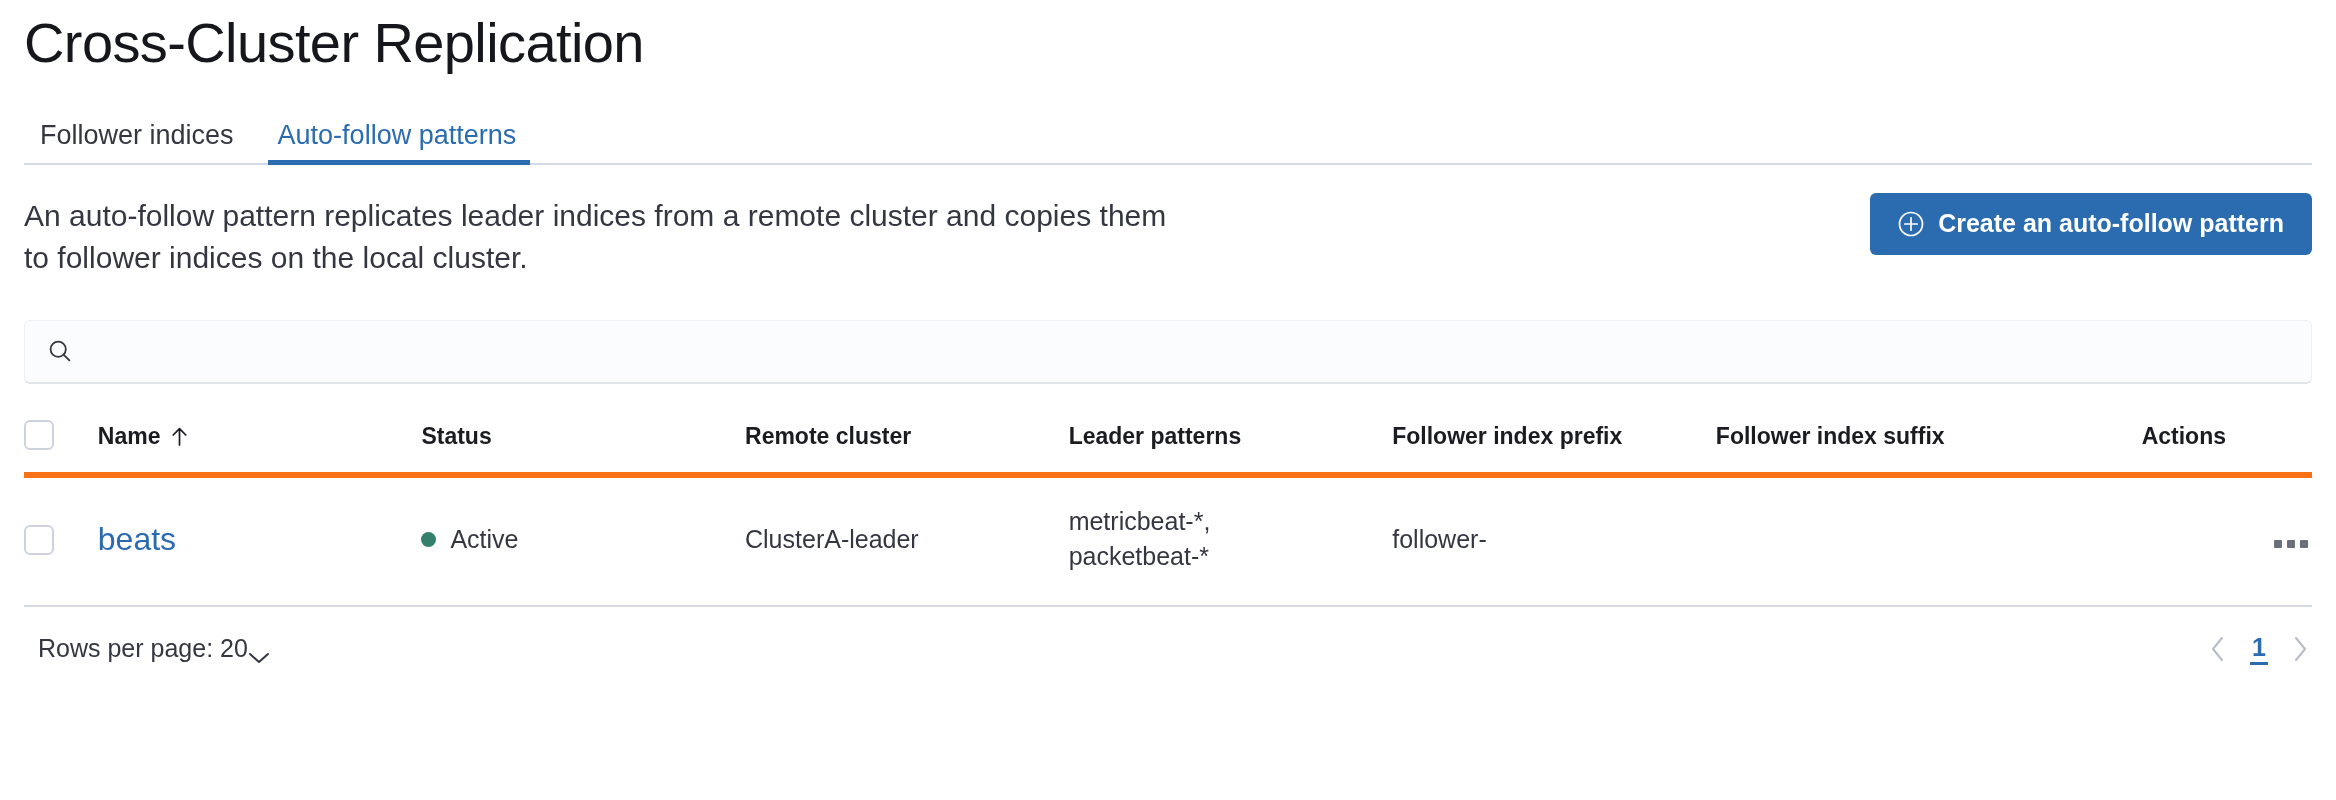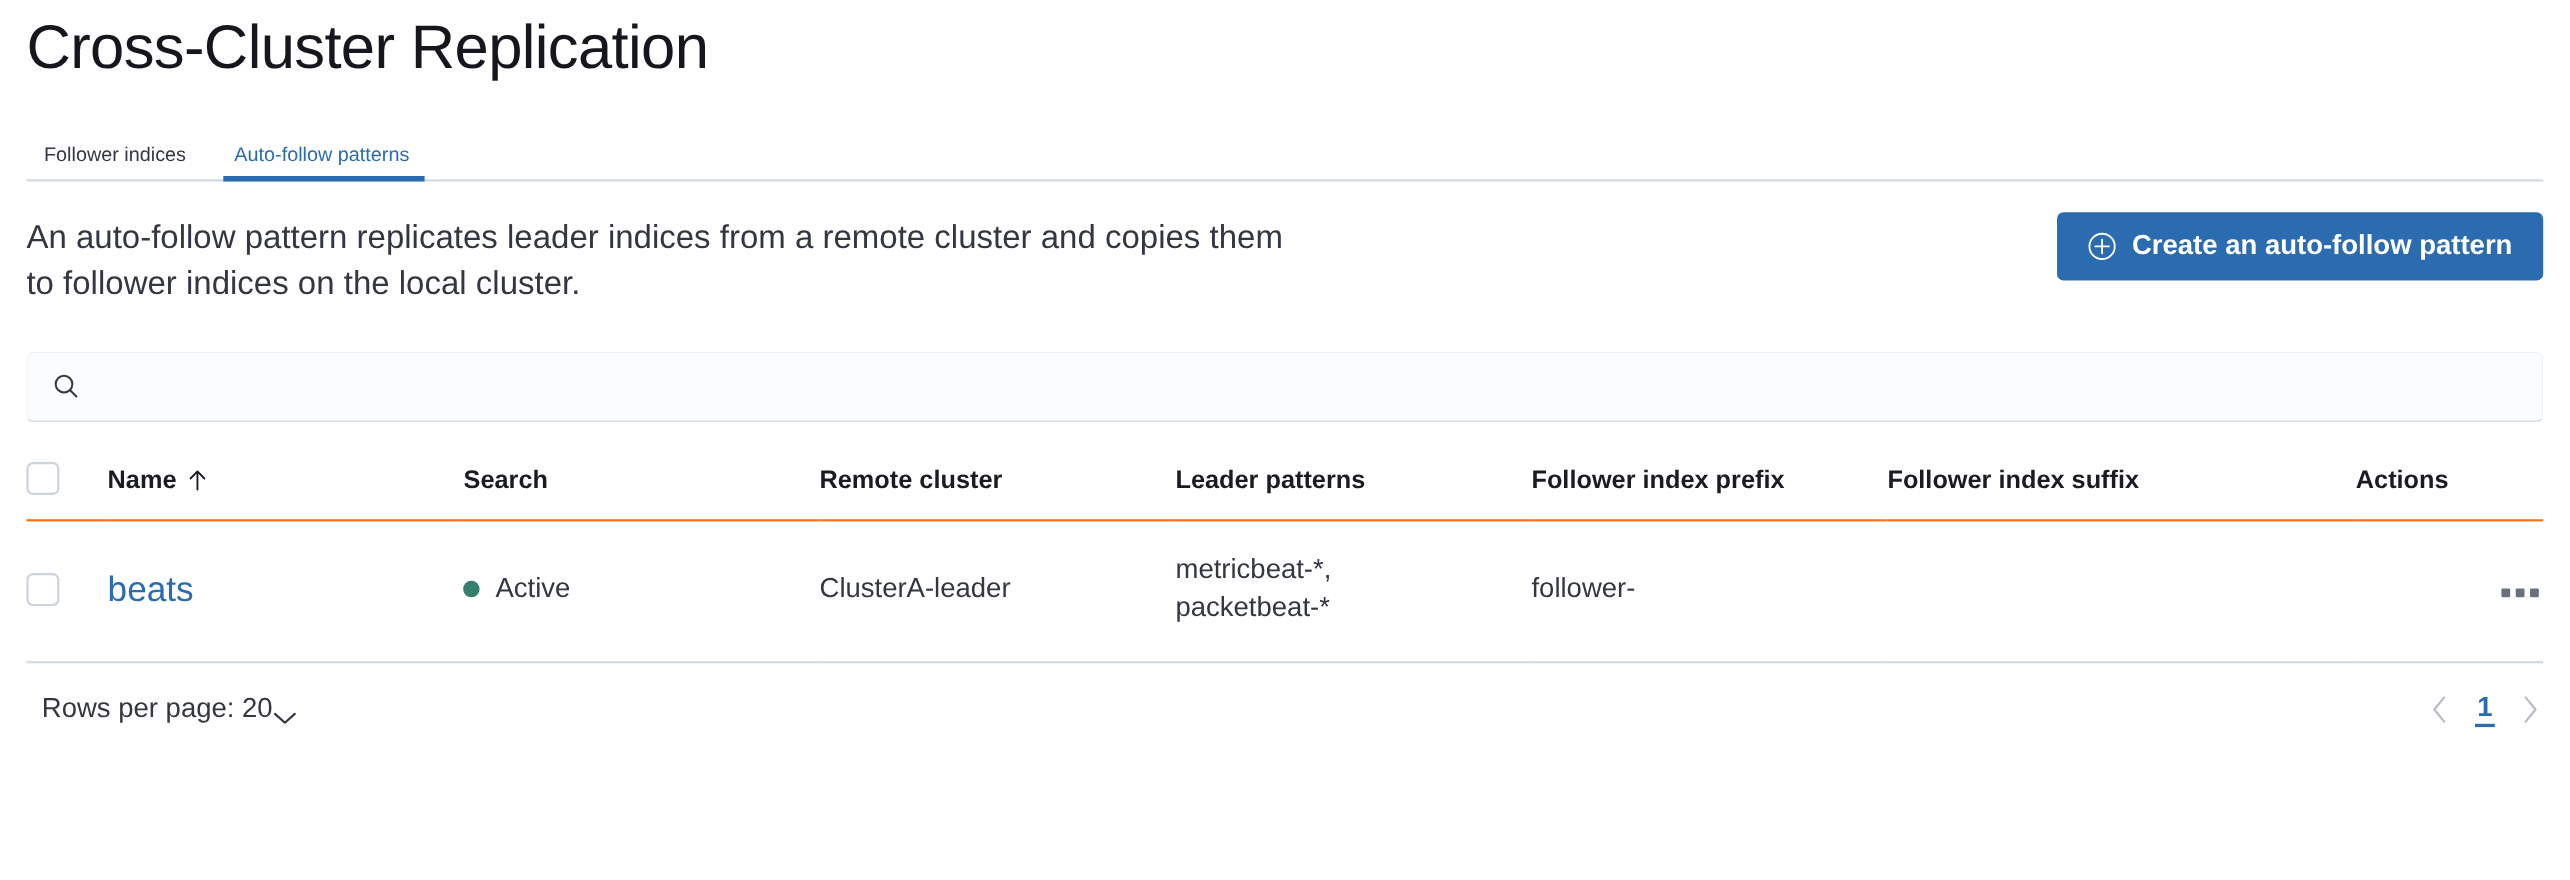--- a/index.html
+++ b/index.html
@@ -54,7 +54,7 @@
     background: #d3dae6;
   }
   .tab {
-    font-size: 18px;
+    font-size: 27px;
     line-height: 1;
     padding: 0 20px 16px 16px;
     color: #343741;

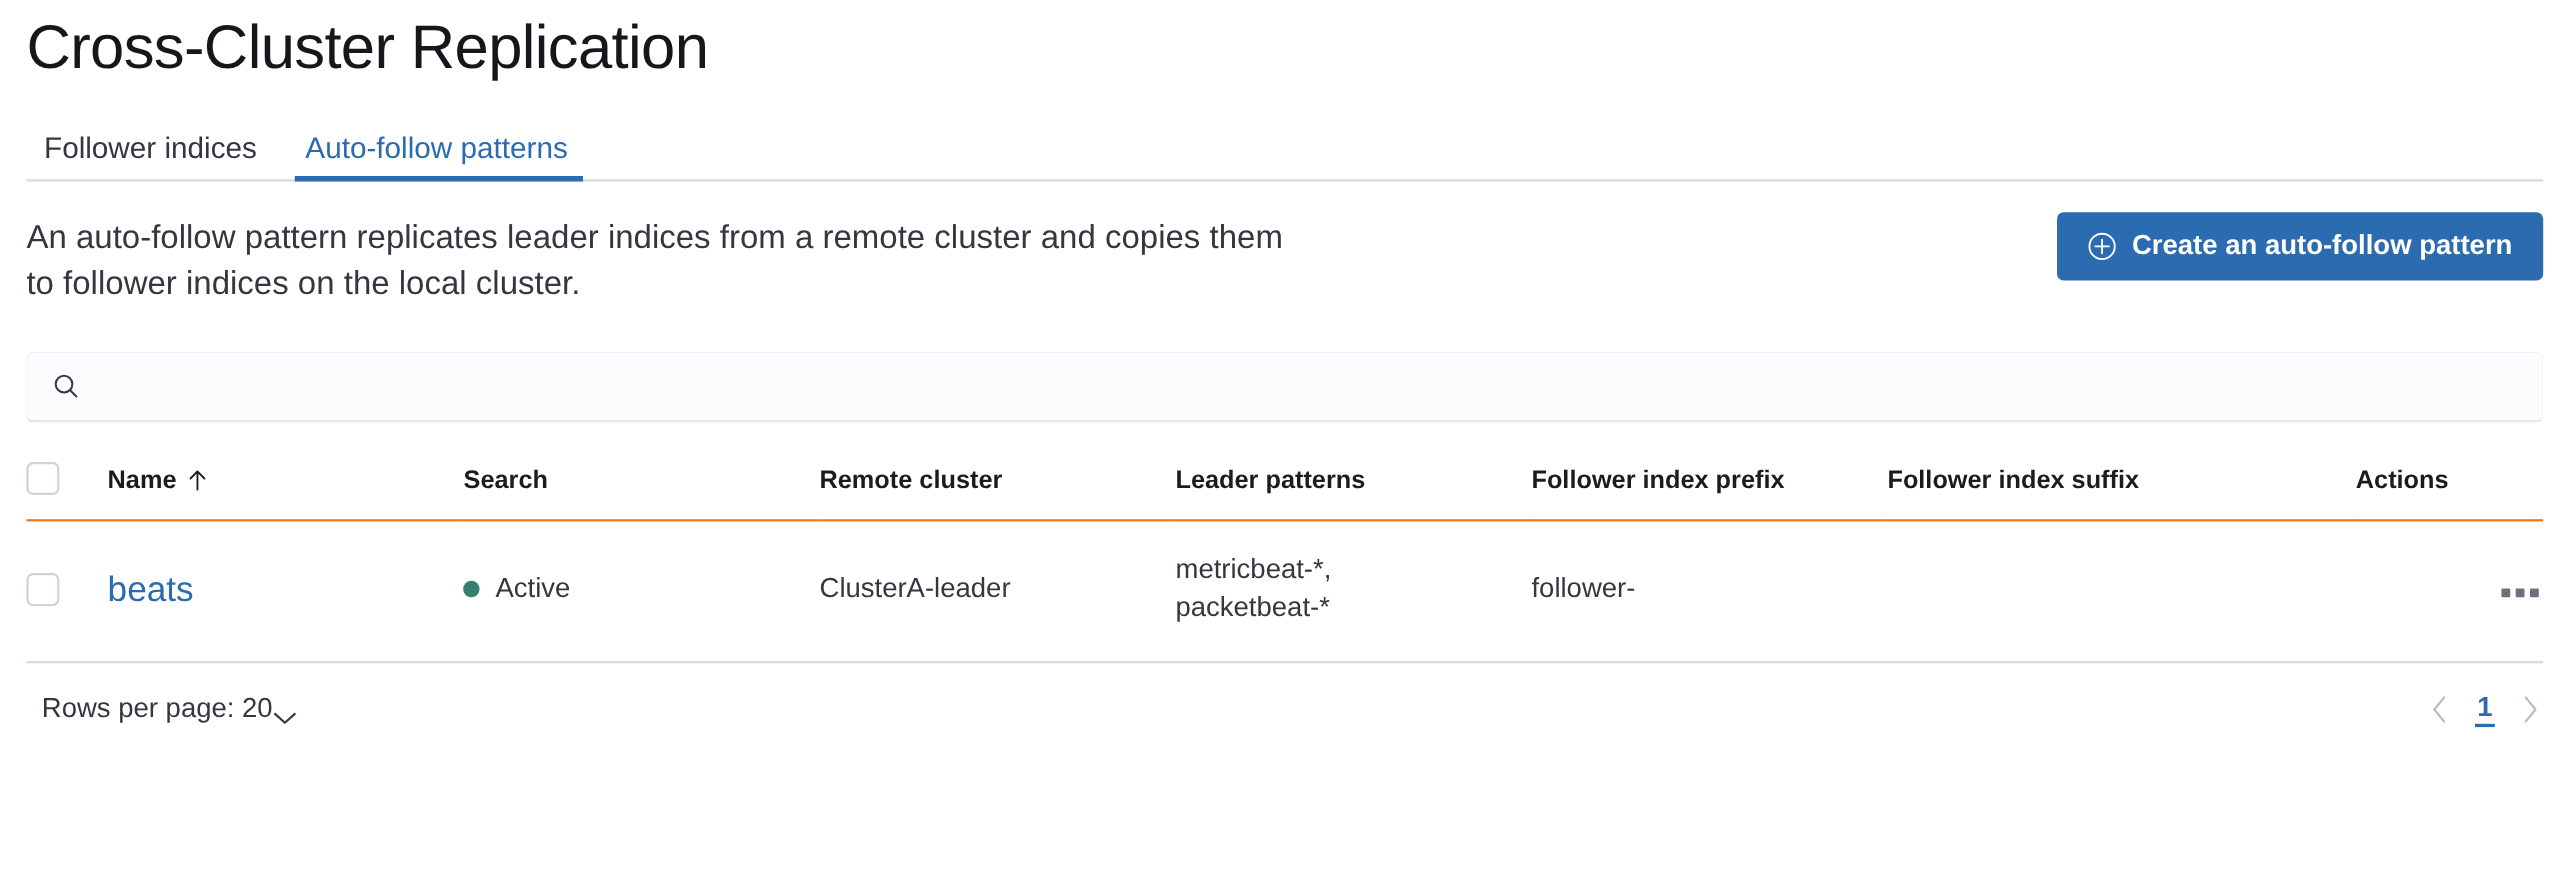--- a/index.html
+++ b/index.html
@@ -159,7 +159,7 @@
     font-weight: 700;
     color: #1a1c21;
     padding: 0 0 22px 0;
-    border-bottom: 2px solid #f97316;
+    border-bottom: 6px solid #f97316;
     vertical-align: bottom;
   }
   table.ccr-table td {

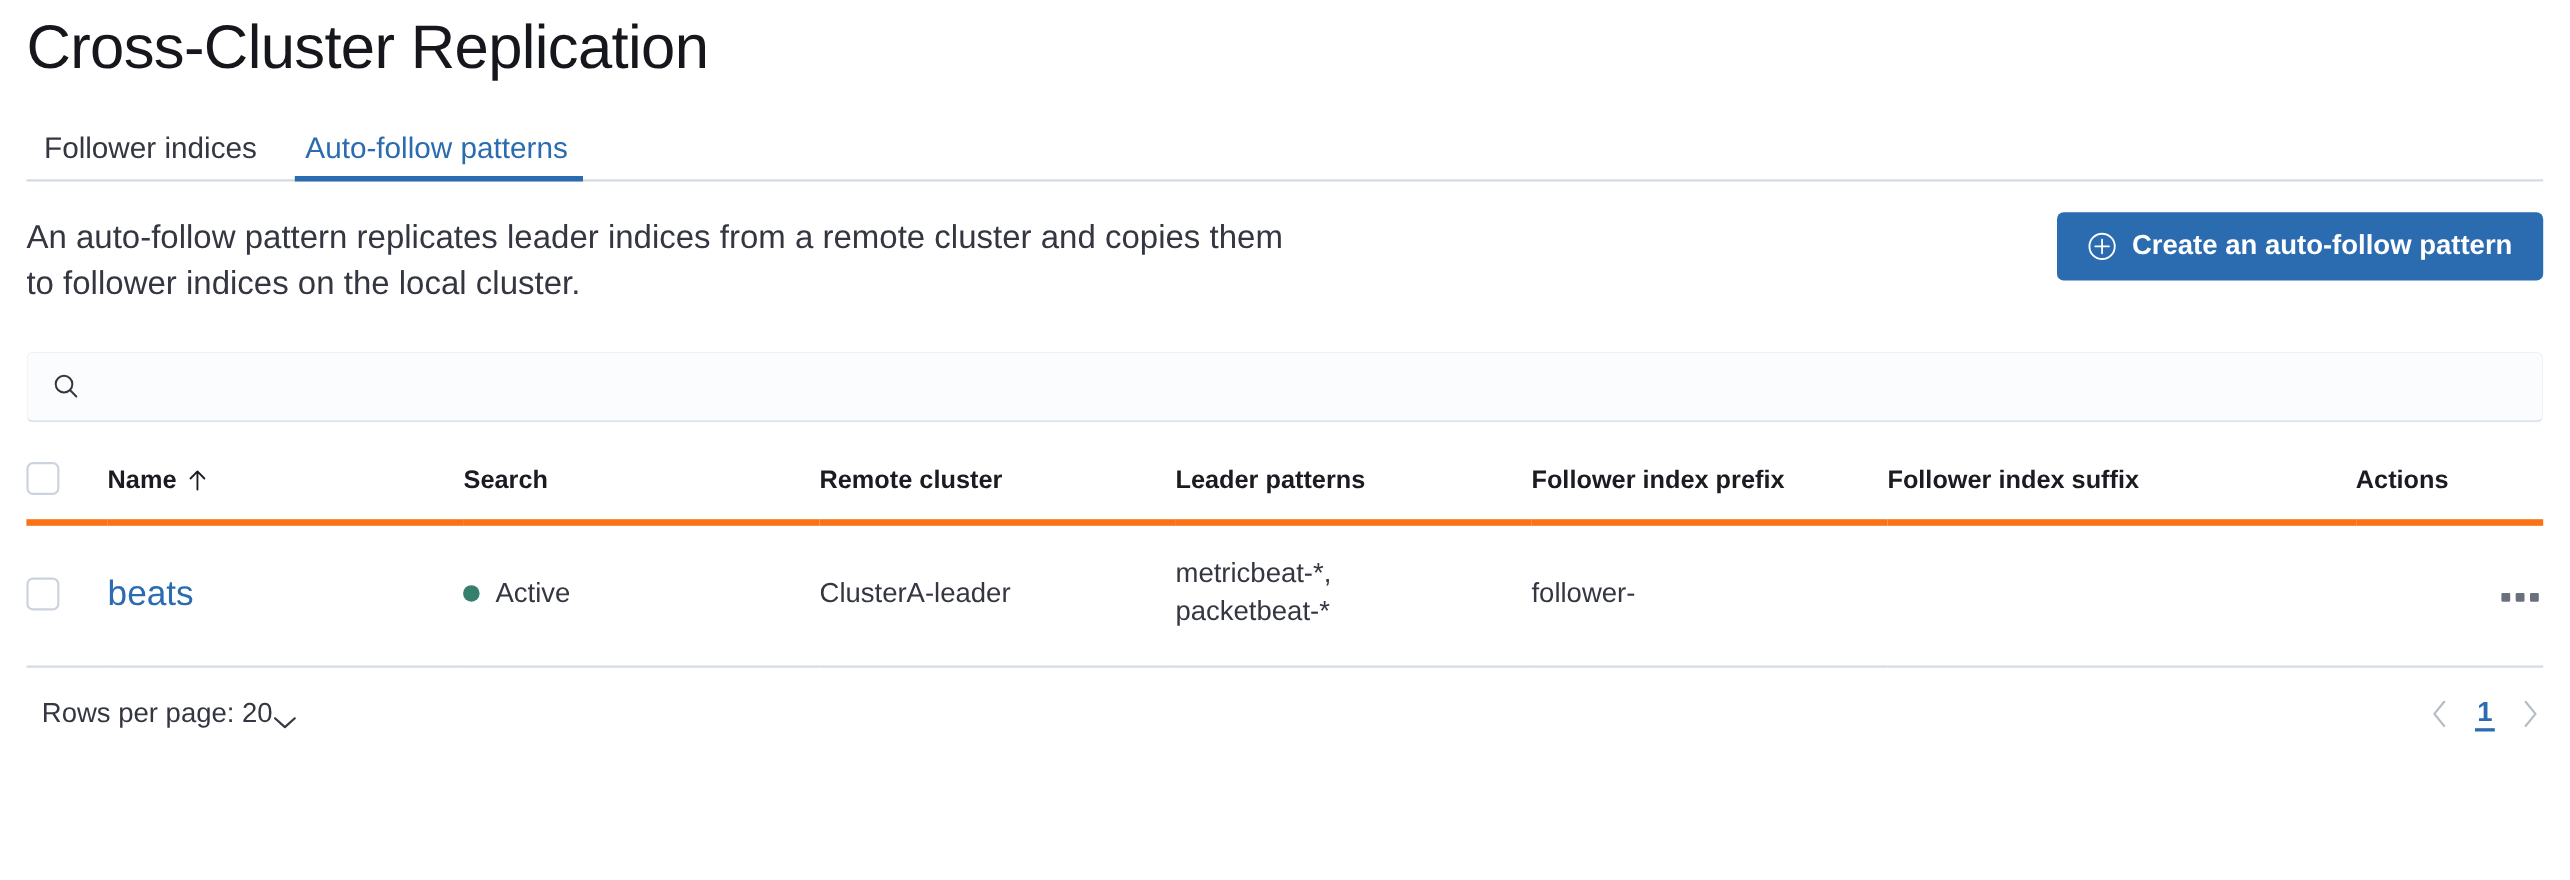--- a/index.html
+++ b/index.html
@@ -320,7 +320,7 @@
             </span>
           </span>
         </th>
-        <th>Search</th>
+        <th>Status</th>
         <th>Remote cluster</th>
         <th>Leader patterns</th>
         <th>Follower index prefix</th>

